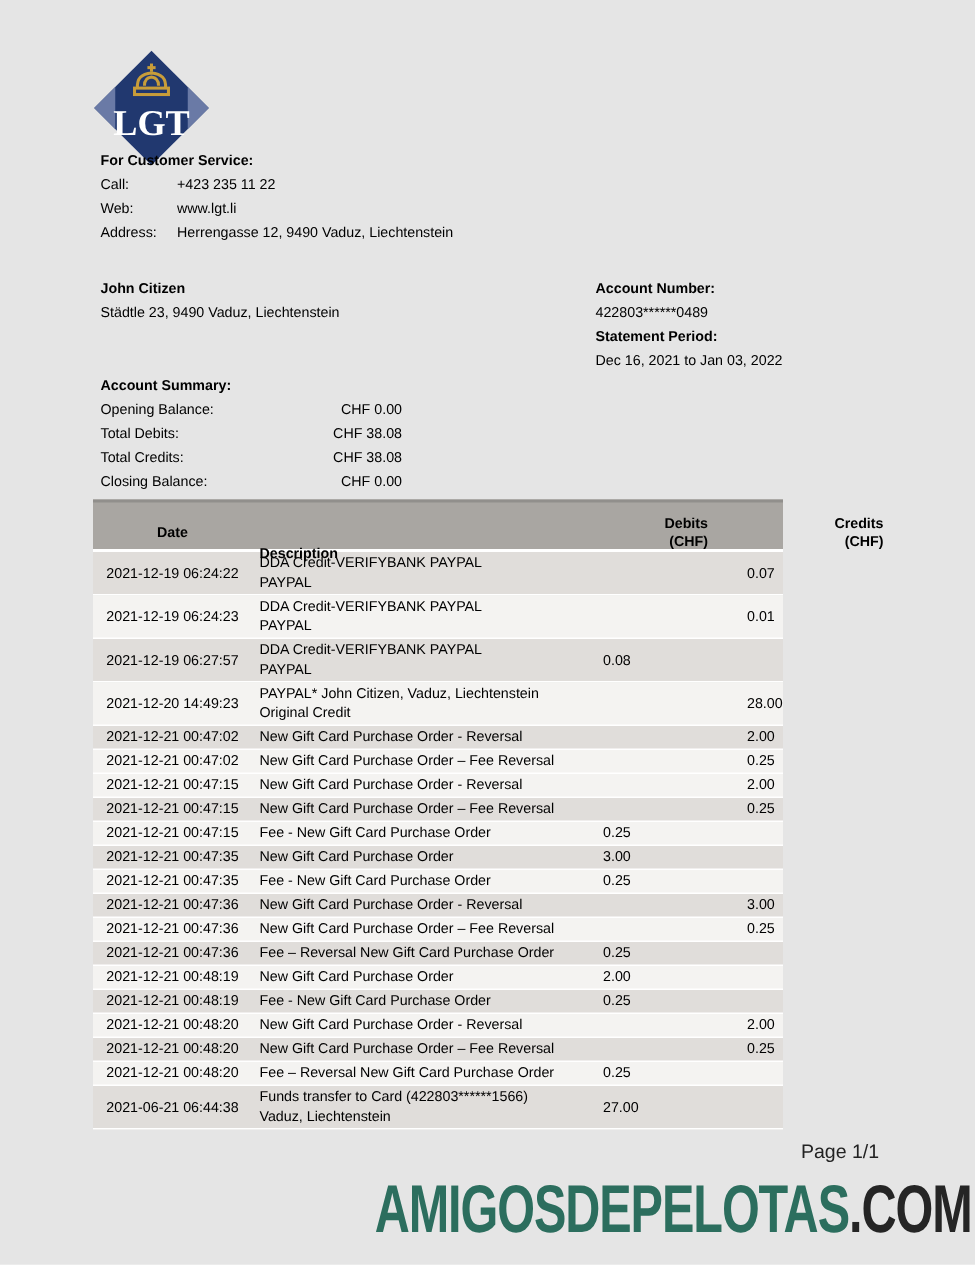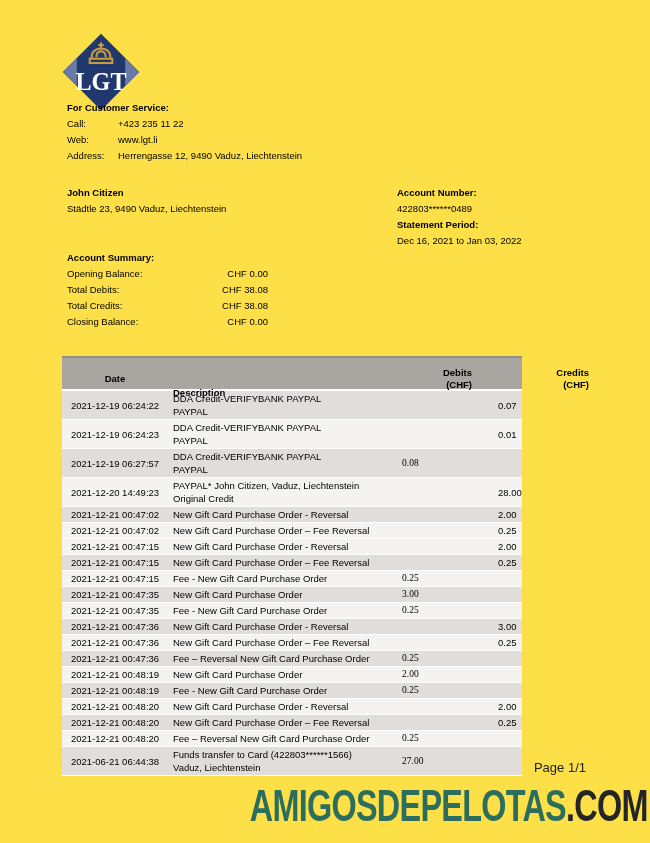--- a/index.html
+++ b/index.html
@@ -8,7 +8,7 @@
     font-family:"Liberation Sans", sans-serif;color:#000;
     -webkit-font-smoothing:antialiased;
   }
-  .page{position:relative;width:650px;height:843px;overflow:hidden;background:#fde047;}
+  .page{position:relative;width:650px;height:843px;overflow:hidden;background:#e5e5e5;}
 
   
   .logo{position:absolute;left:62px;top:32px;width:78px;height:80px;}

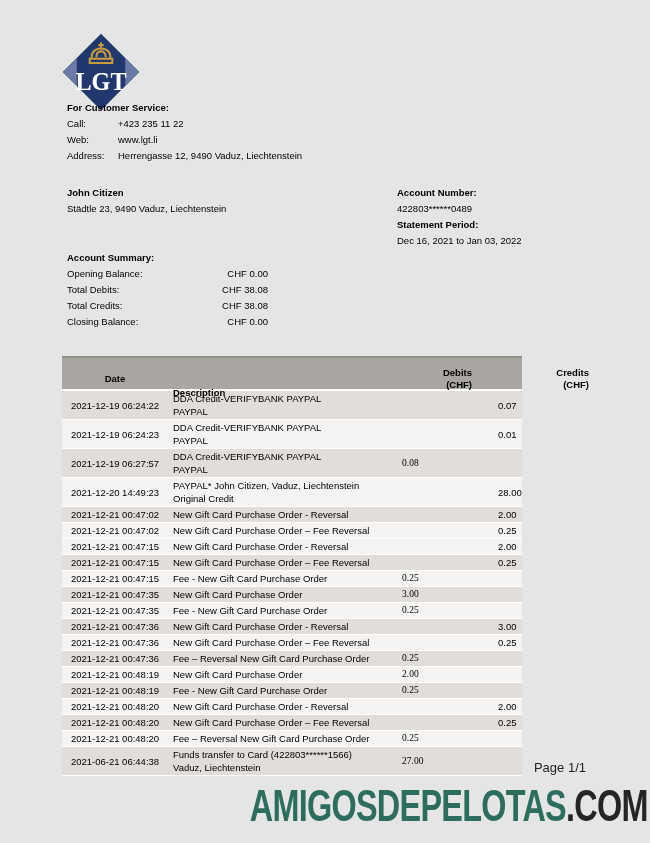--- a/index.html
+++ b/index.html
@@ -25,7 +25,7 @@
   .sum-row .val{margin-left:auto;}
 
   
-  .table{position:absolute;left:62px;top:356px;width:460px;font-size:9.5px;}
+  .table{position:absolute;left:62px;top:333px;width:460px;font-size:9.5px;}
   .thead{
     display:grid;grid-template-columns:106px 210px 94px 117px;
     background:var(--header-bg,#a9a6a2);

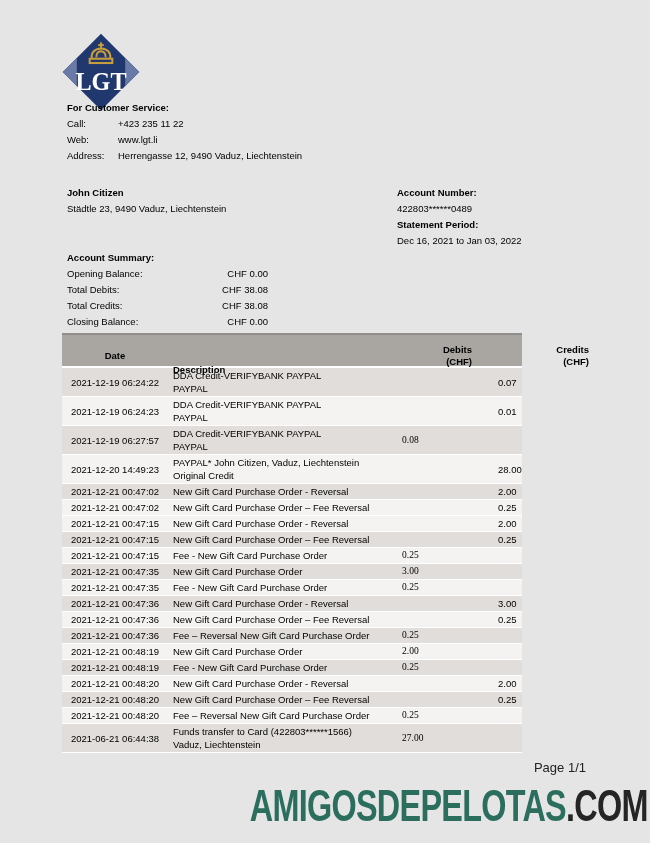--- a/index.html
+++ b/index.html
@@ -47,7 +47,7 @@
   .c{padding-top:1px;padding-bottom:1px;}
   .c.date{text-align:center;}
   .c.desc{padding-left:5px;}
-  .c.debit{padding-left:24px;font-family:Liberation Serif, serif;}
+  .c.debit{padding-left:24px;}
   .c.credit{padding-left:26px;}
 
   

